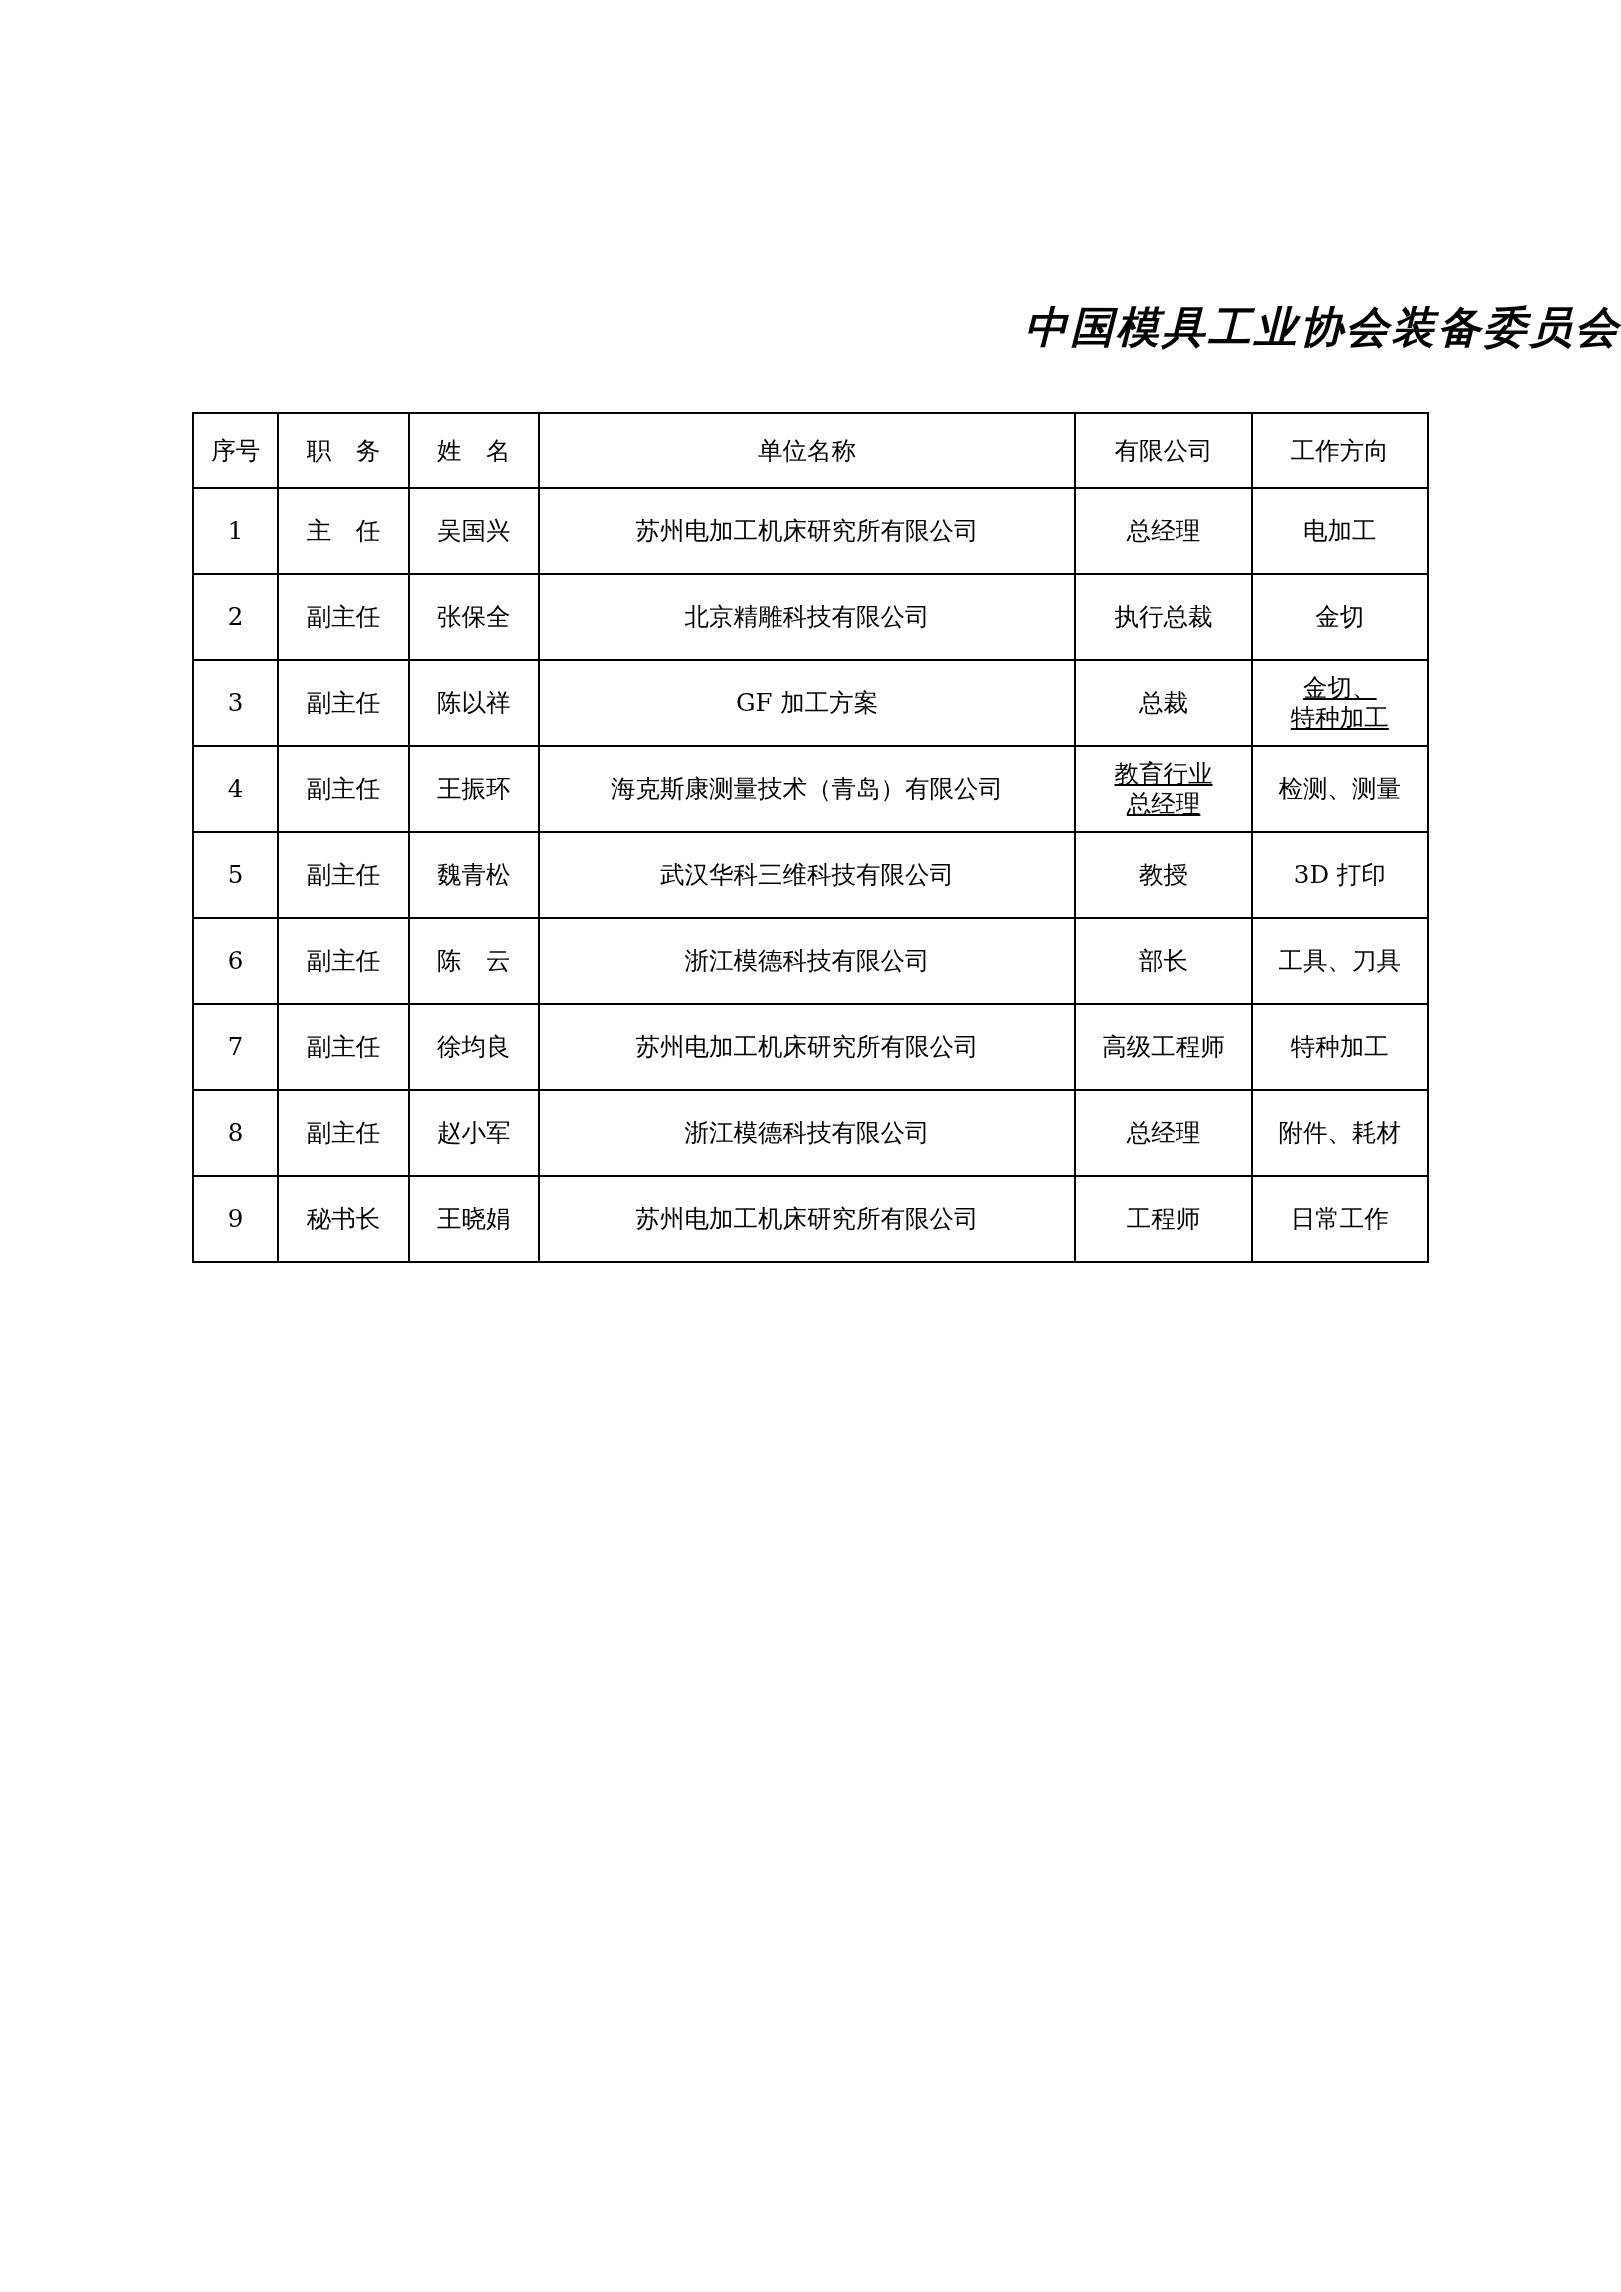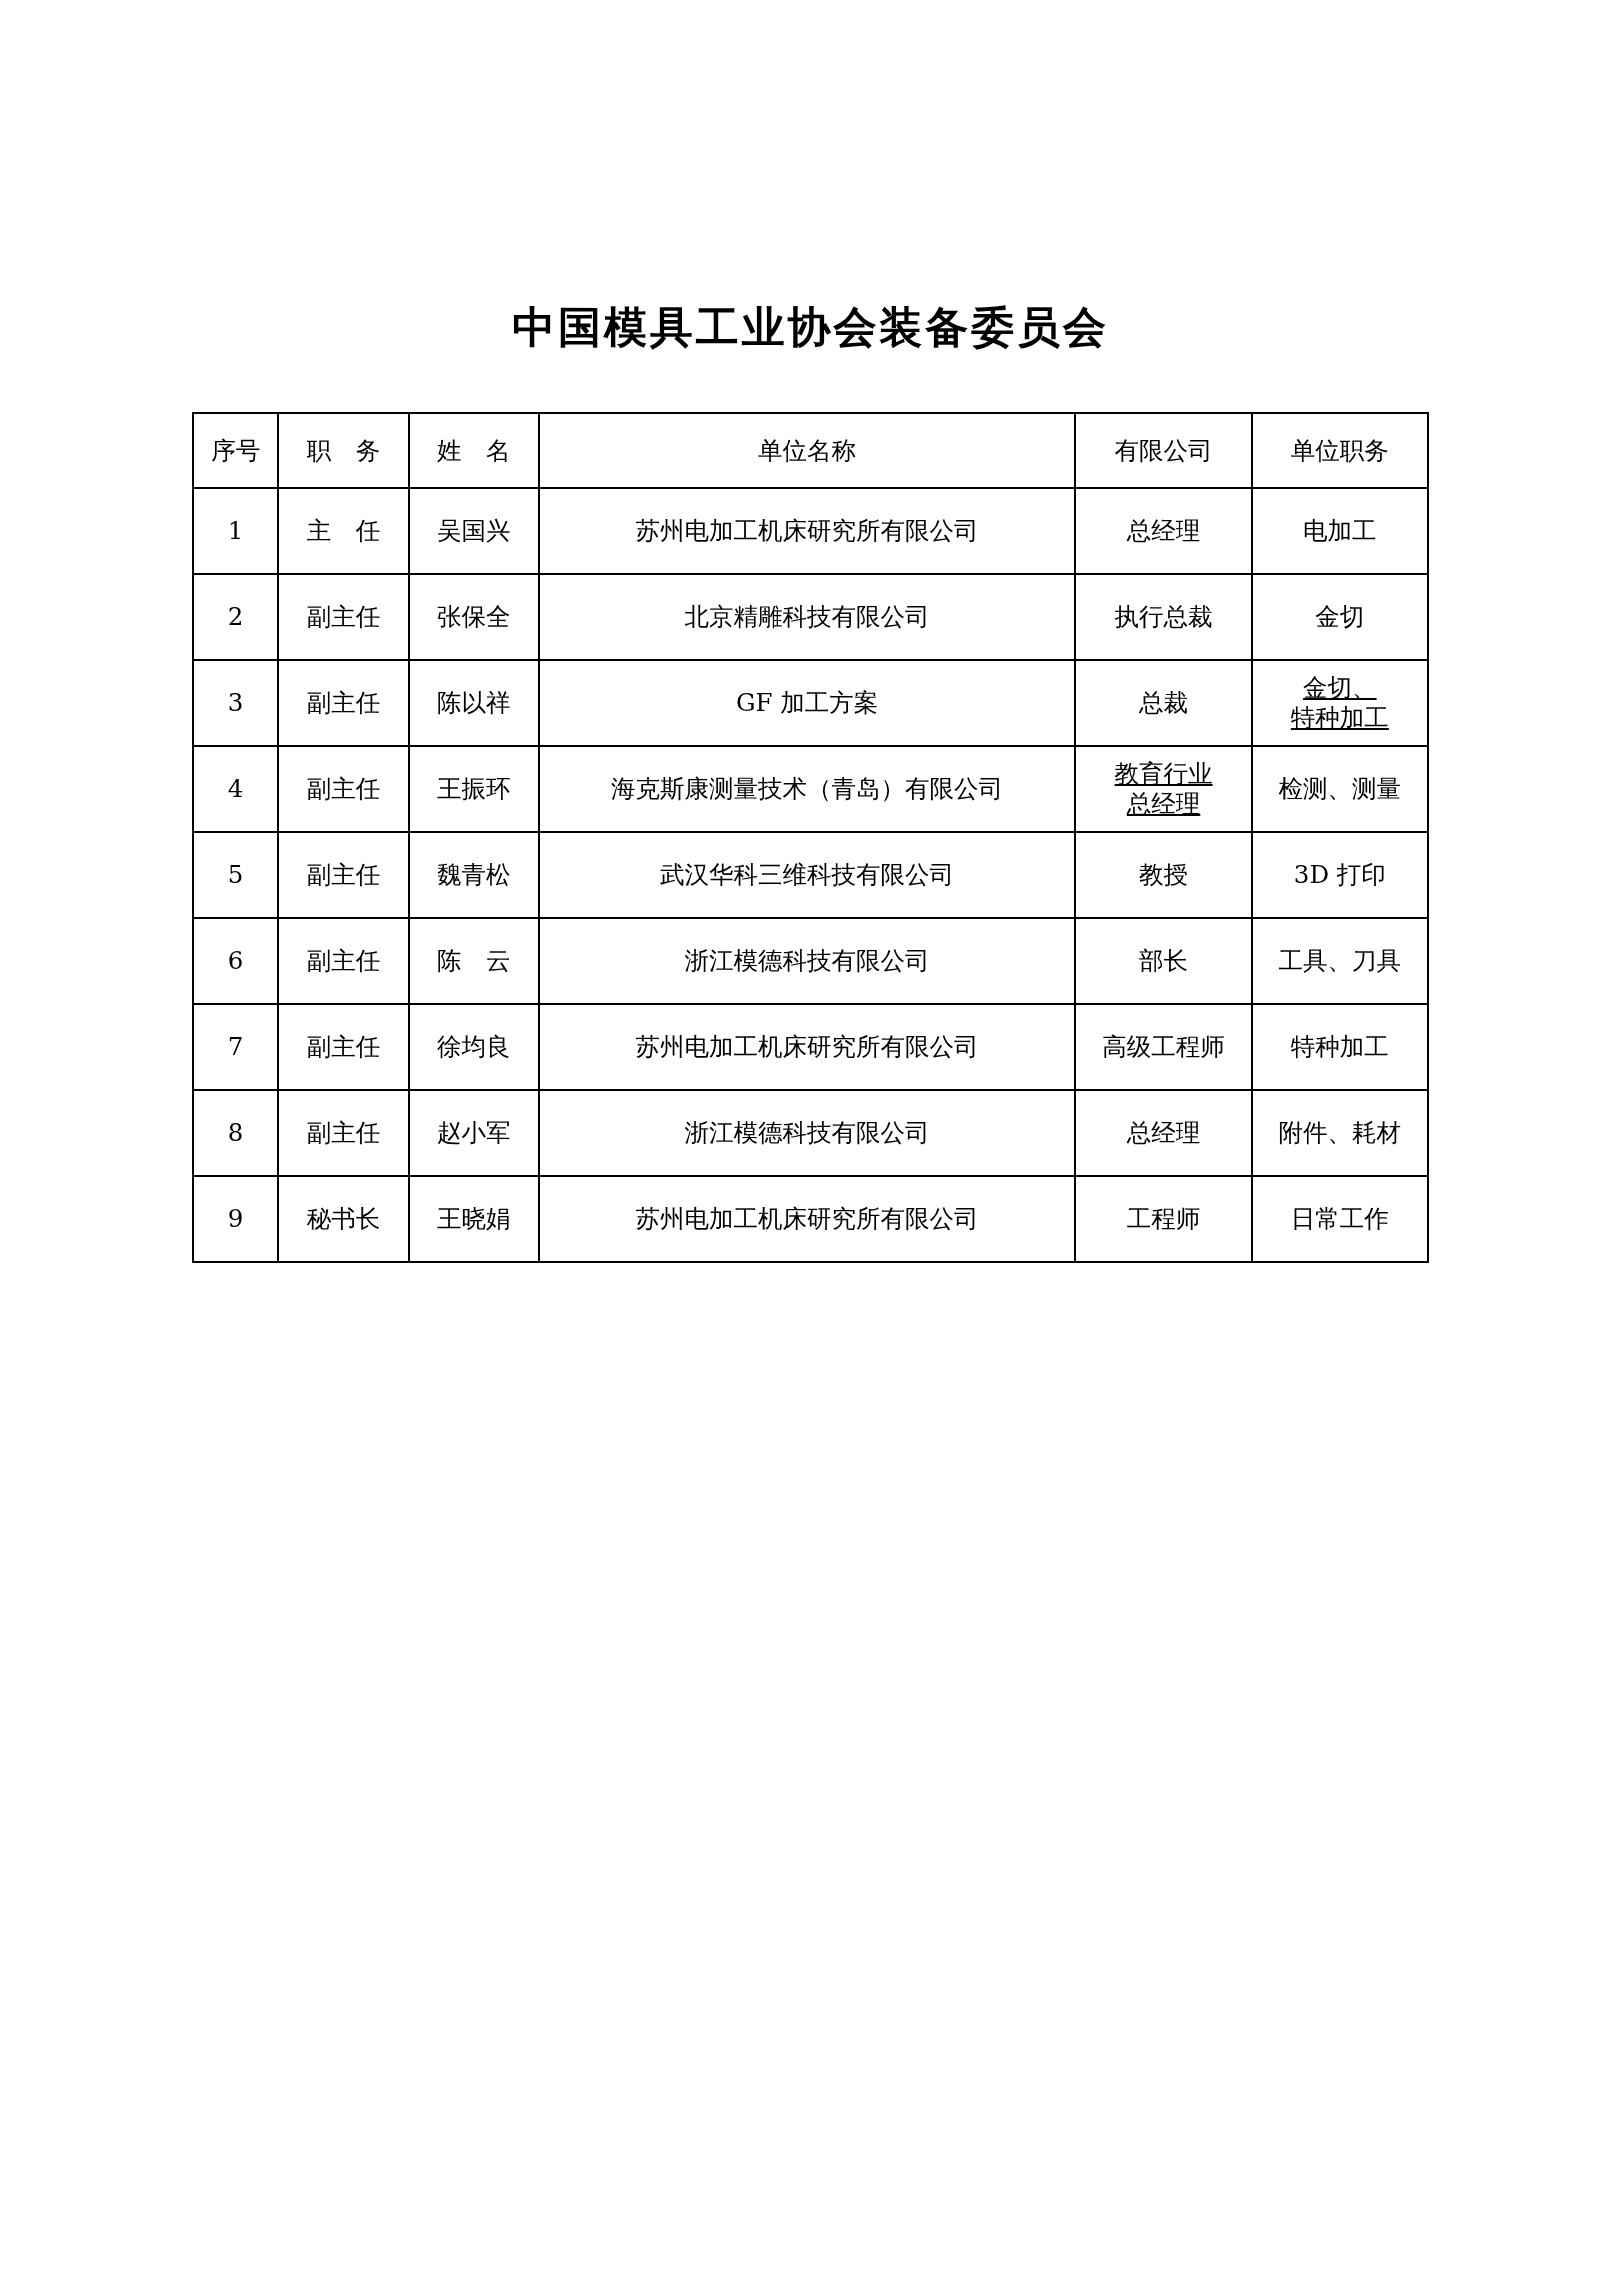--- a/index.html
+++ b/index.html
@@ -23,8 +23,9 @@
     position: relative;
   }
   .title-block {
-    text-align: center;
+    text-align: right;
     margin-top: 294px;
+    font-style: italic;
   }
   .title-line {
     font-size: 43px;

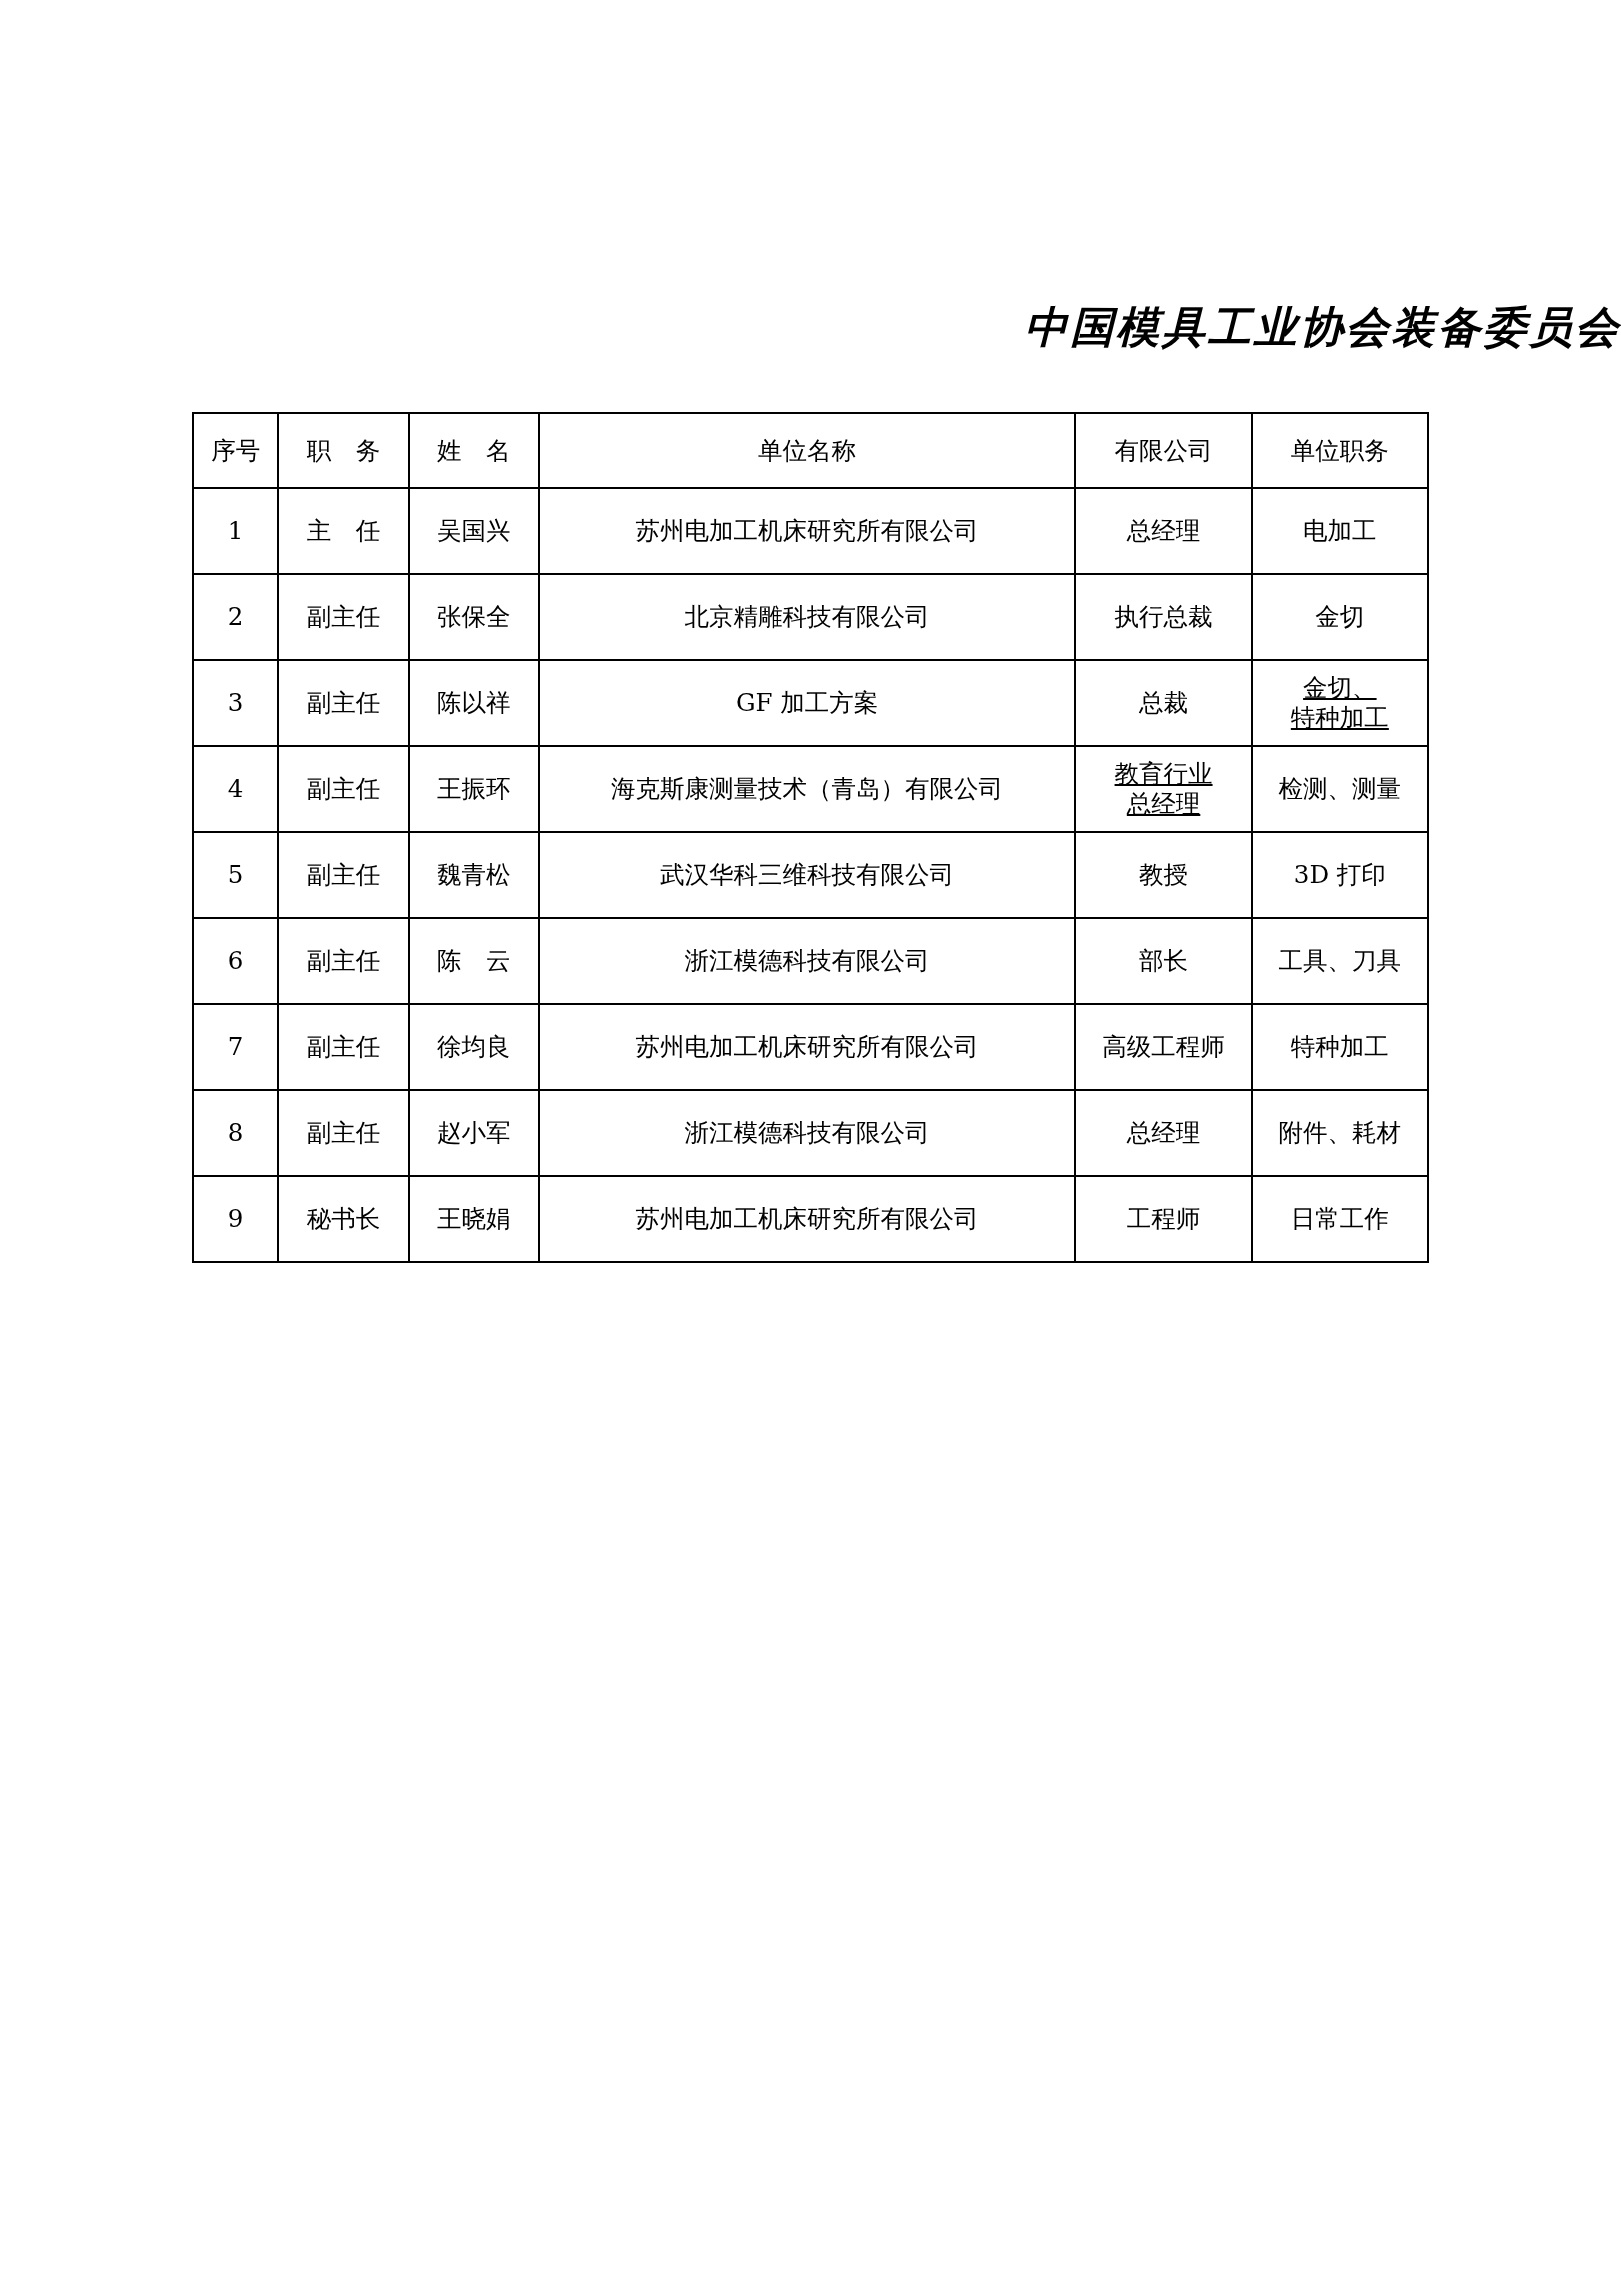--- a/index.html
+++ b/index.html
@@ -100,7 +100,7 @@
           <td>姓　名</td>
           <td>单位名称</td>
           <td>有限公司</td>
-          <td>单位职务</td>
+          <td>工作方向</td>
         </tr>
       </thead>
       <tbody>

